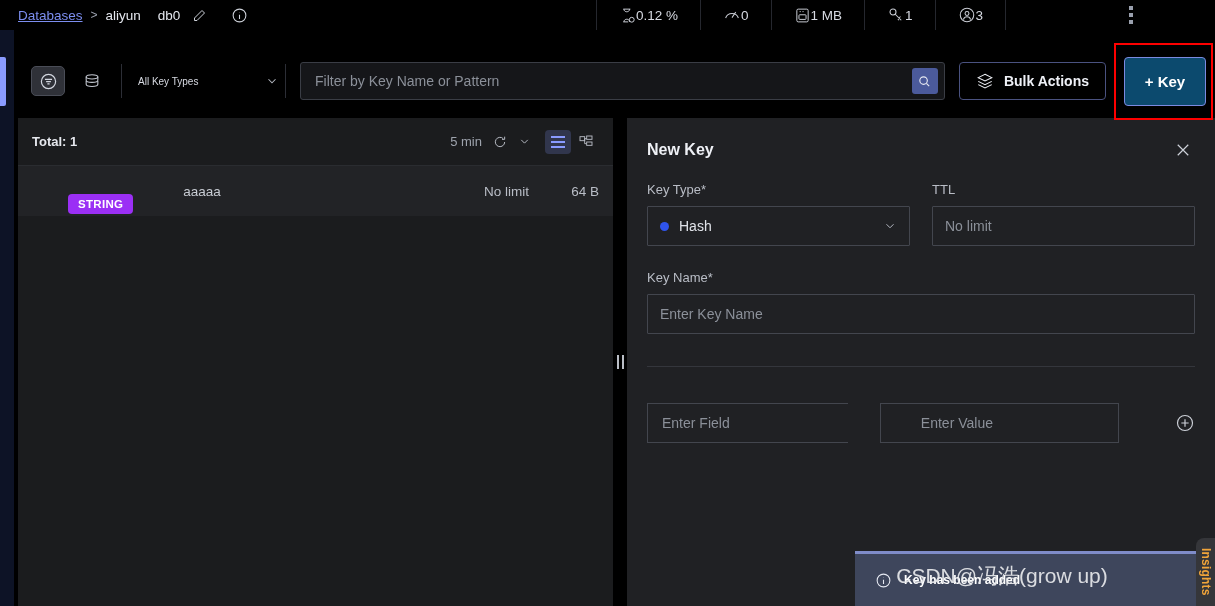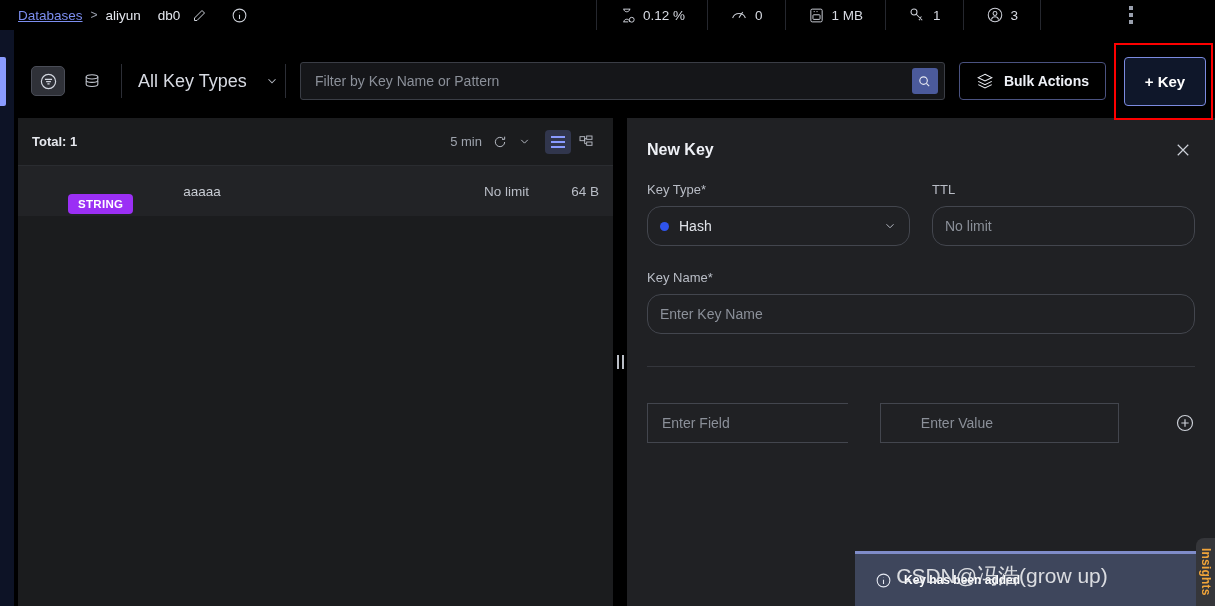--- a/index.html
+++ b/index.html
@@ -47,7 +47,7 @@
     display: flex; align-items: stretch;
   }
   .stat {
-    display: flex; align-items: center; gap: 7px;
+    display: flex; align-items: center; 
     padding: 0 22px; border-right: 1px solid #25272e;
     font-size: 13.5px; color: #c9ccd4;
   }

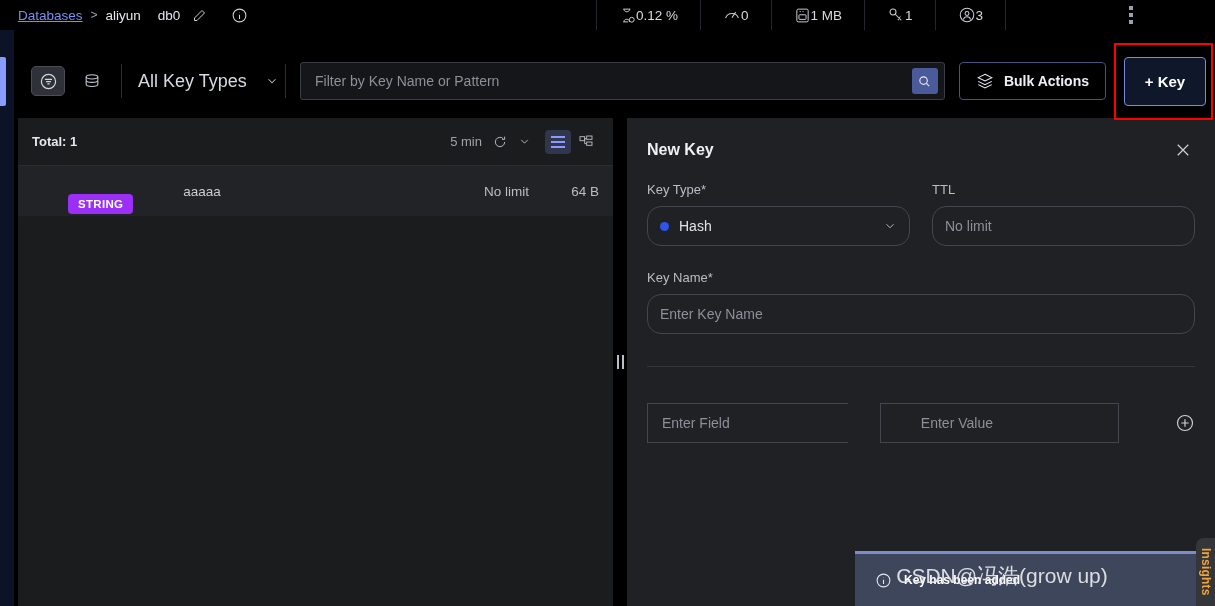--- a/index.html
+++ b/index.html
@@ -78,7 +78,7 @@
   .select-keytypes {
     width: 150px; height: 34px; margin-left: 14px;
     display: flex; align-items: center; justify-content: space-between;
-    color: #d7dae2; font-size: 18px; padding-right: 6px;
+    color: #d7dae2; font-size: 10px; padding-right: 6px;
     border-right: 1px solid #2c2e36; padding-left: 2px;
   }
   .select-keytypes .chev { color: #b5b9c2; }

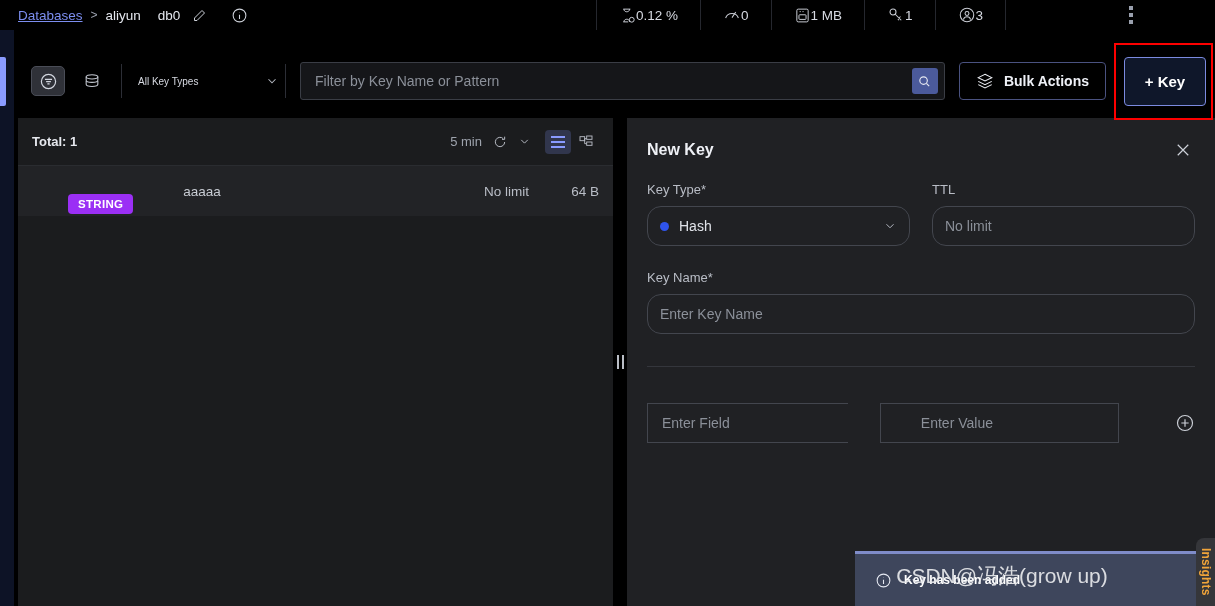--- a/index.html
+++ b/index.html
@@ -107,7 +107,7 @@
   }
   .btn-key {
     height: 49px; min-width: 82px; padding: 0 18px; margin-left: 18px;
-    border: 1px solid #7b8ae0; border-radius: 4px; background: #0f172a;
+    border: 1px solid #7b8ae0; border-radius: 4px; background: #0c4a6e;
     color: #fff; font-size: 15px; font-weight: bold;
     display: flex; align-items: center; justify-content: center;
   }

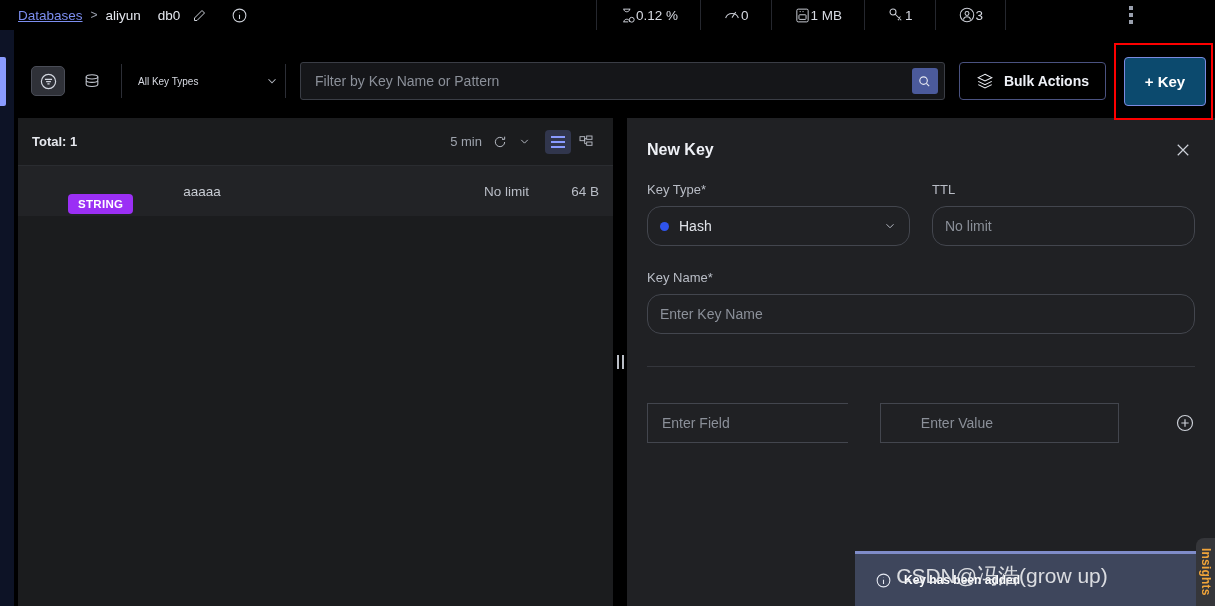--- a/index.html
+++ b/index.html
@@ -169,7 +169,7 @@
   .row2 { display: flex; gap: 22px; padding: 0 2px; }
   .col { flex: 1; }
   .sel-box, .txt-box {
-    height: 40px; border: 1px solid #43464e; border-radius: 14px; background: #202124;
+    height: 40px; border: 1px solid #43464e; border-radius: 1px; background: #202124;
     display: flex; align-items: center; padding: 0 12px; color: #e0e3e9; font-size: 14px;
   }
   .sel-box .dot { width: 9px; height: 9px; border-radius: 50%; background: #2f54eb; margin-right: 10px; }

